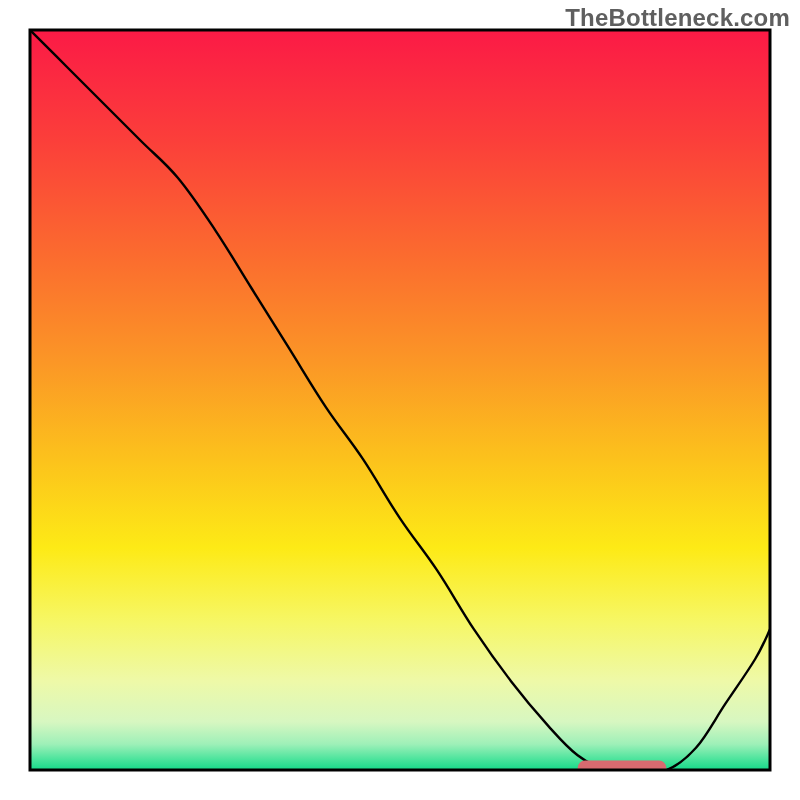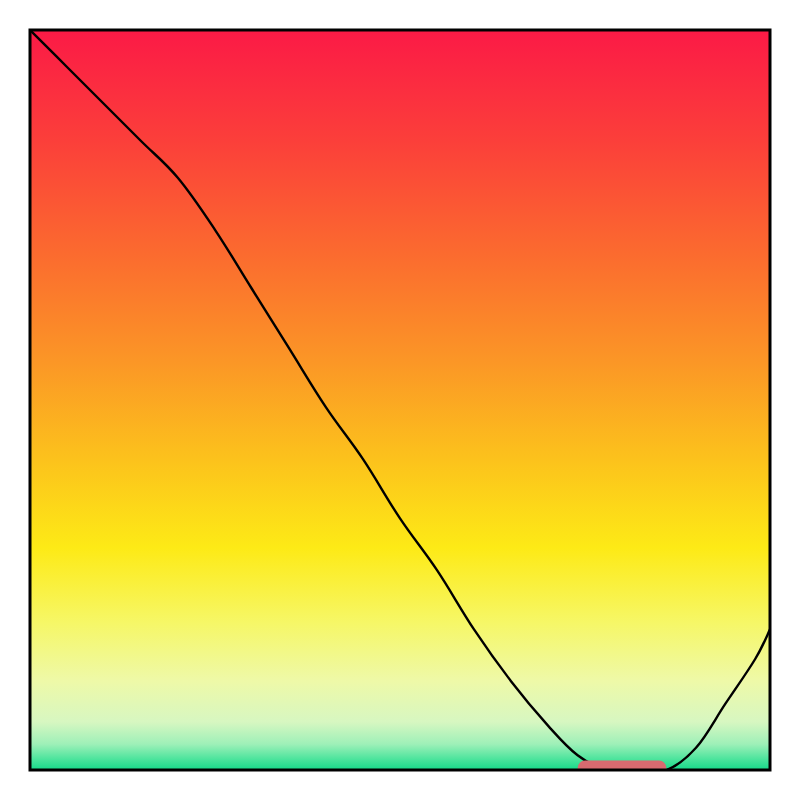--- a/index.html
+++ b/index.html
@@ -35,6 +35,7 @@
 
 <div class="stage">
 
+  <div class="watermark">TheBottleneck.com</div>
 
   <svg width="800" height="800" viewBox="0 0 800 800">
     <defs>

